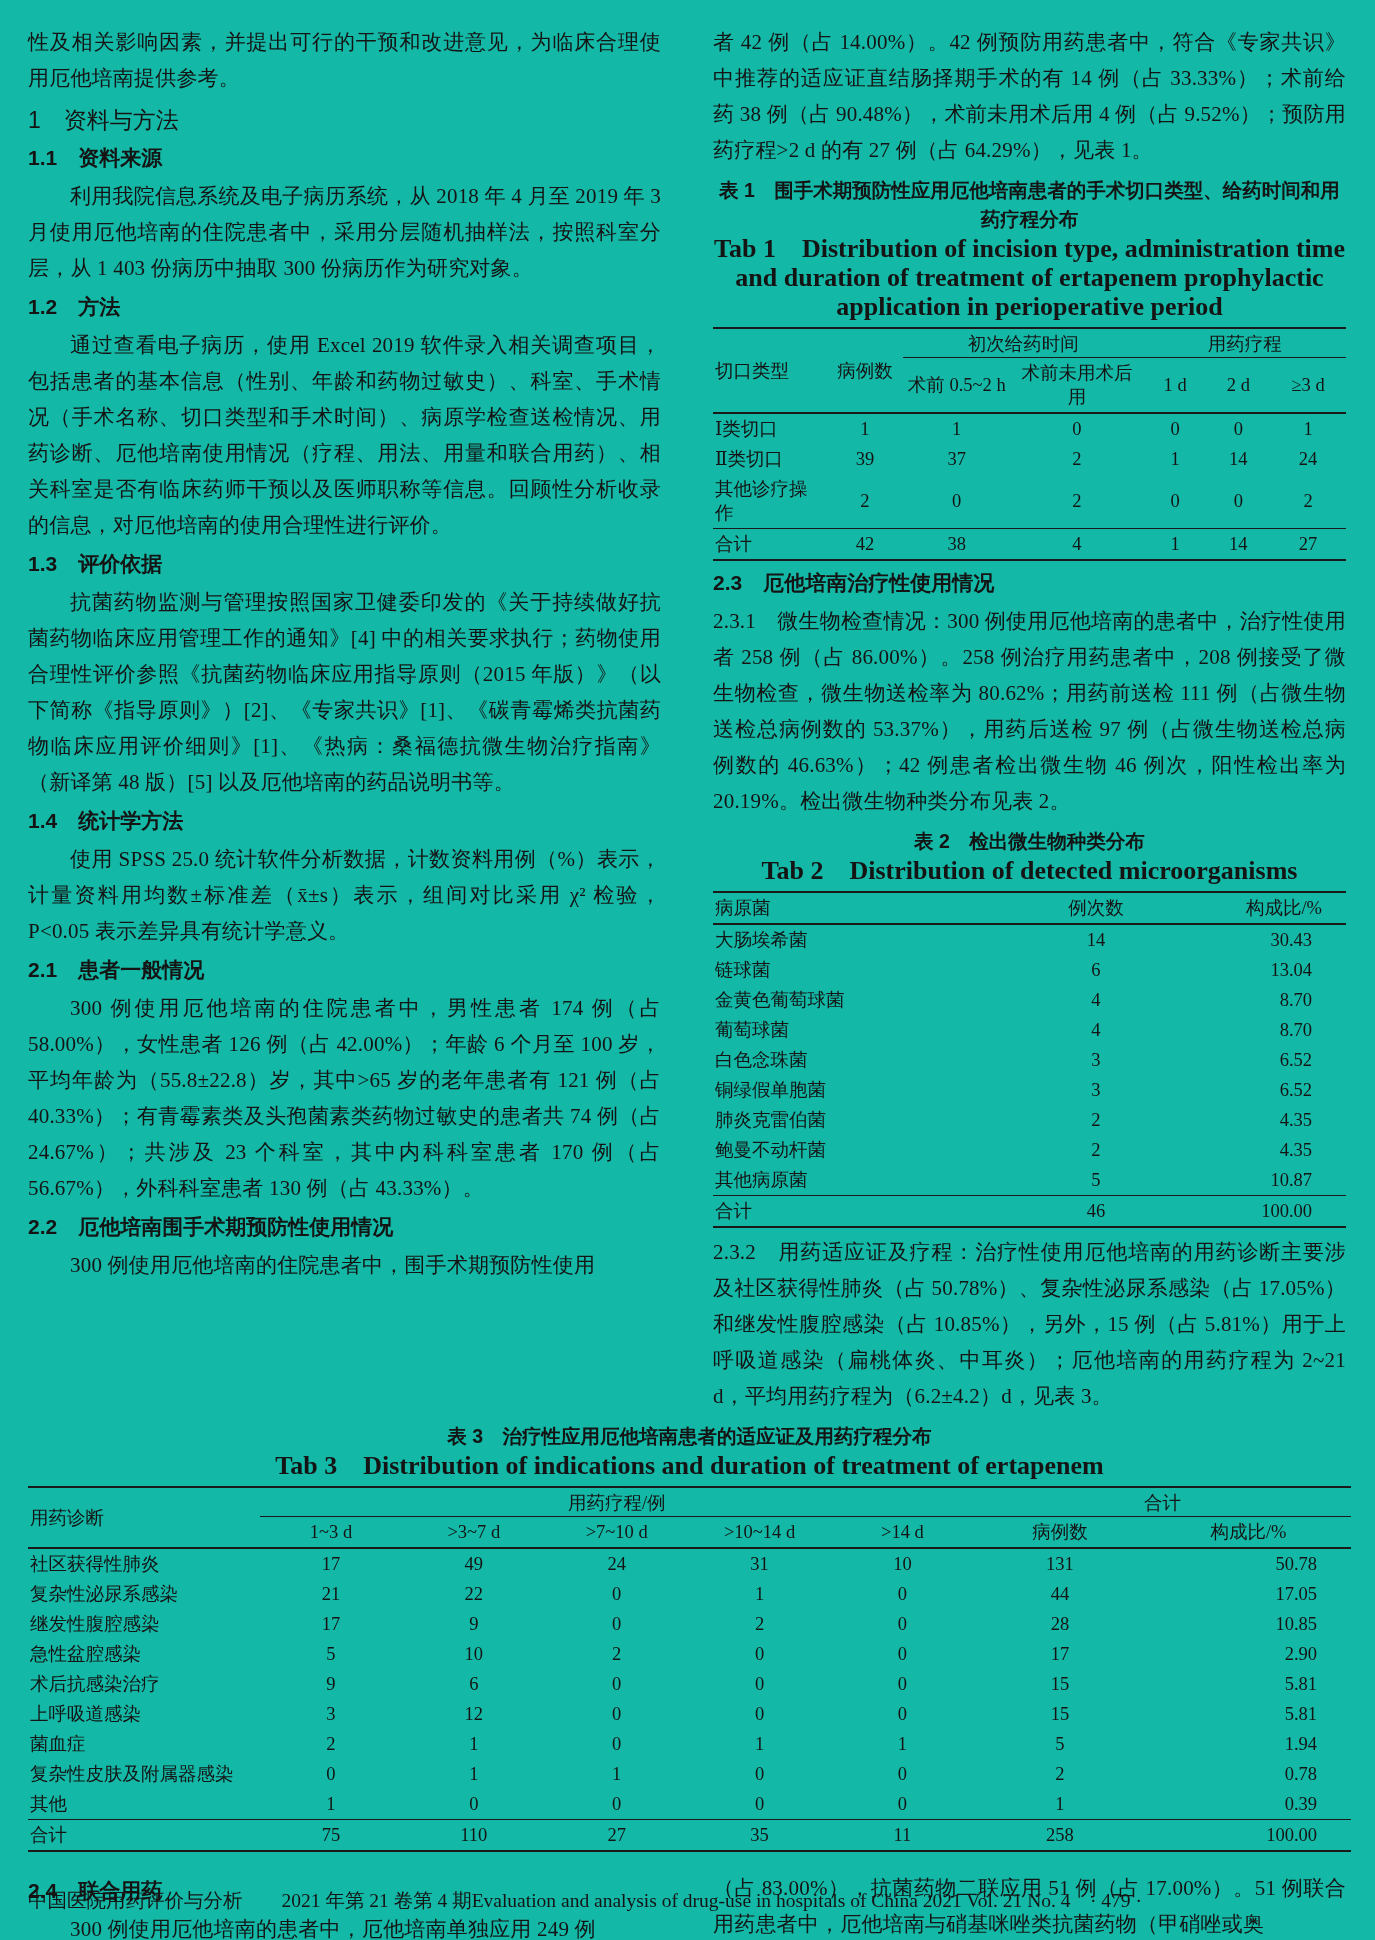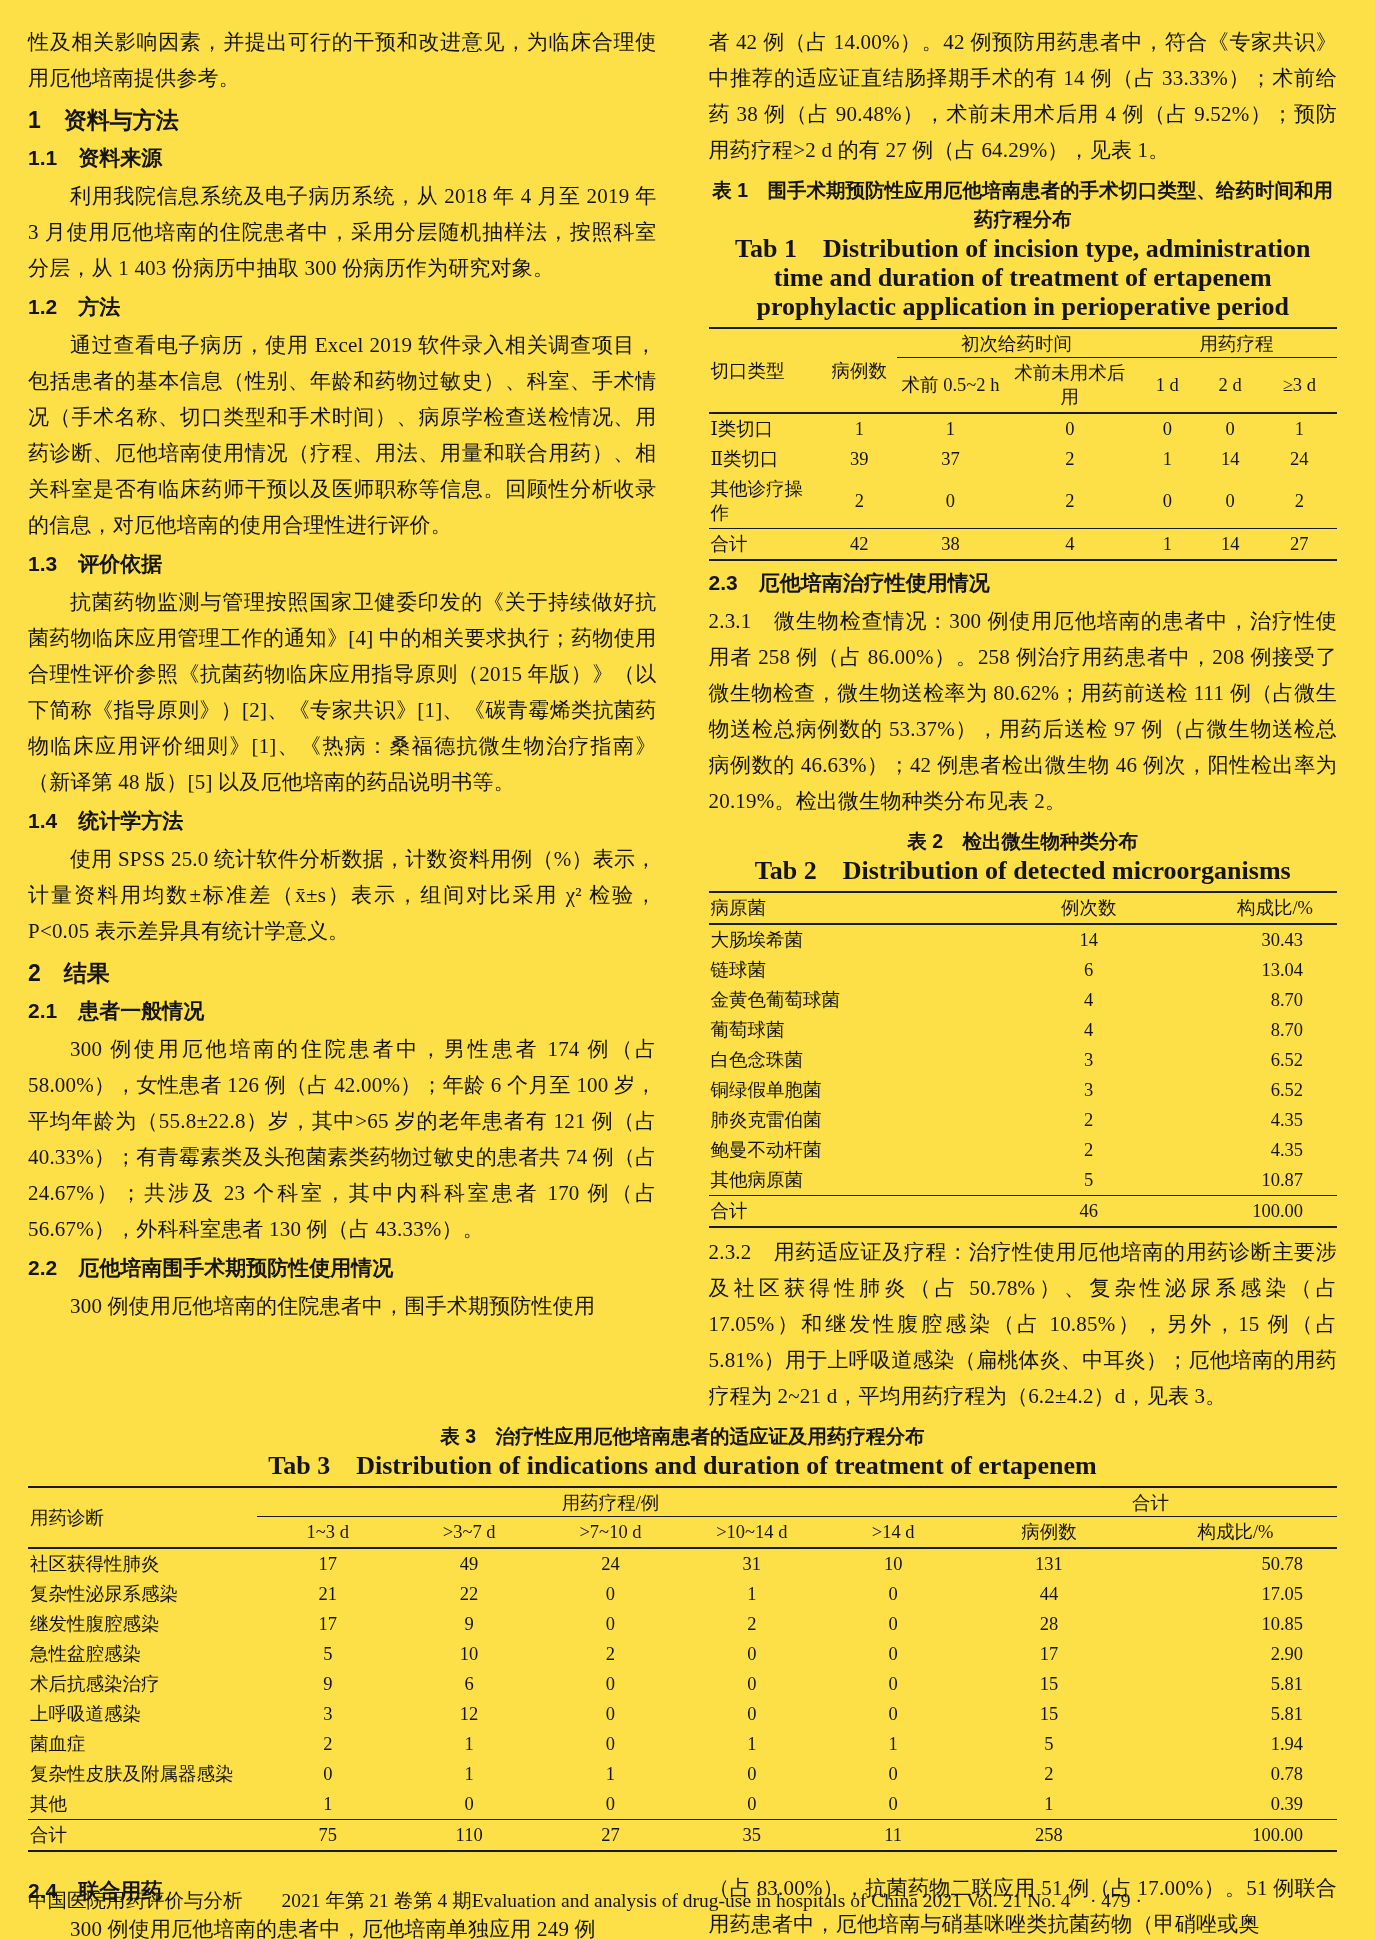--- a/index.html
+++ b/index.html
@@ -4,10 +4,10 @@
 <style>
   html,body{margin:0;padding:0;background:#e8e8e8;}
   .page{
-    width:1375px;height:1940px;background:#fde047;position:relative;
+    width:1375px;height:1940px;background:#14b8a6;position:relative;
     overflow:hidden;color:#141414;
     font-family:"Liberation Serif","DejaVu Serif",serif;
-    box-sizing:border-box;padding:24px 38px 0 28px;
+    box-sizing:border-box;padding:24px 24px 0 28px;
   }
   .cols{display:flex;gap:52px;}
   .col{width:633px;box-sizing:border-box;}

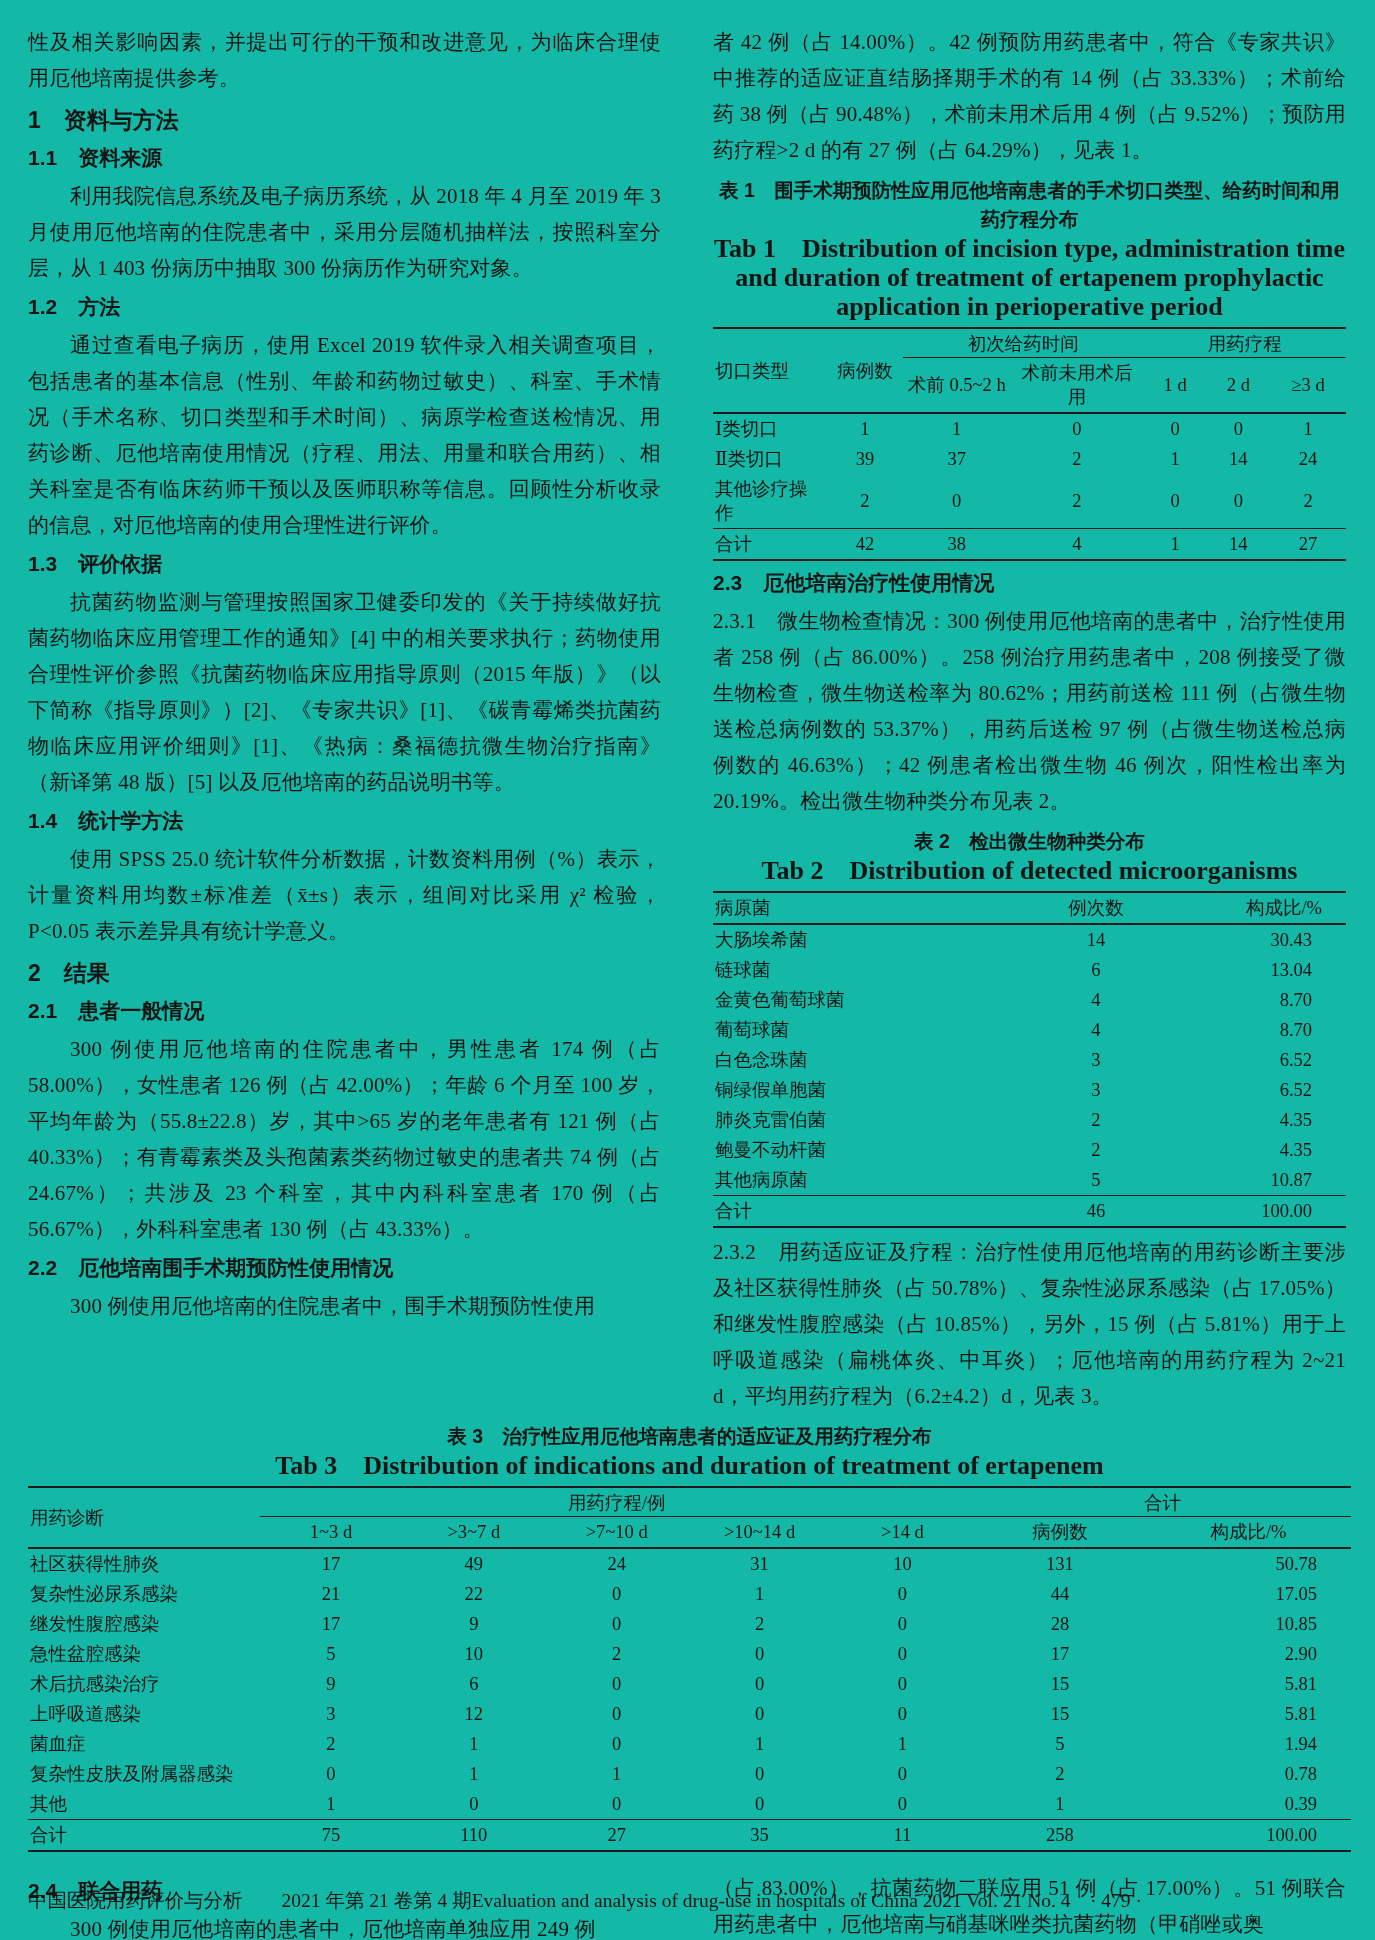--- a/index.html
+++ b/index.html
@@ -18,7 +18,7 @@
   p.indent{text-indent:2em;}
   .h-l1{
     font-family:"Liberation Sans","DejaVu Sans",sans-serif;
-    font-size:23px;font-weight:bold;margin:7px 0 5px 0;line-height:34px;
+    font-size:23px;font-weight:normal;margin:7px 0 5px 0;line-height:34px;
   }
   .h-l2{
     font-family:"Liberation Sans","DejaVu Sans",sans-serif;

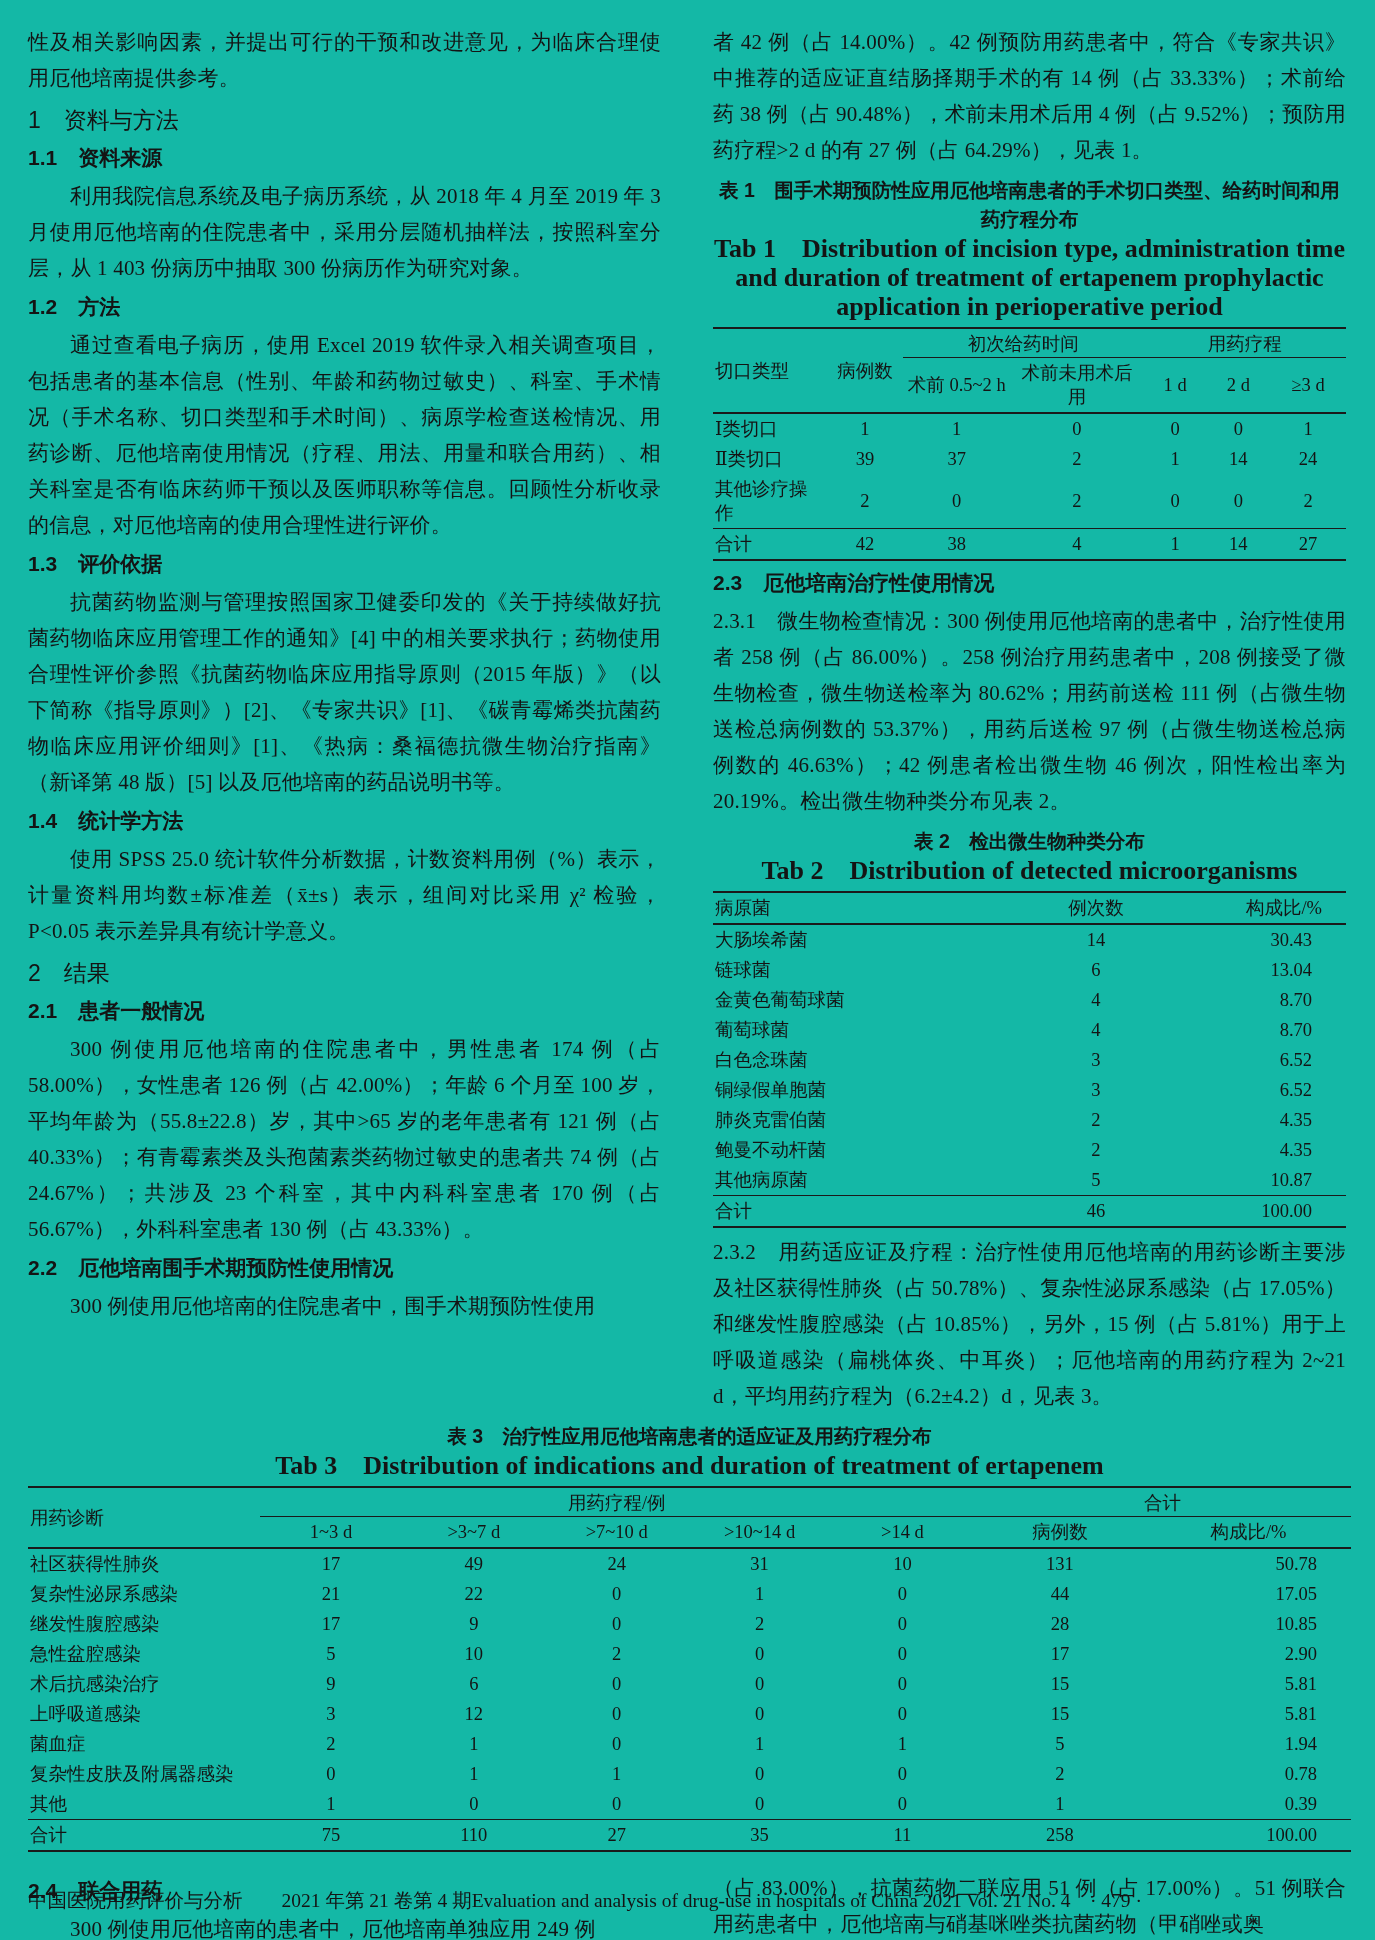--- a/index.html
+++ b/index.html
@@ -71,7 +71,6 @@
       <p class="body indent">抗菌药物监测与管理按照国家卫健委印发的《关于持续做好抗菌药物临床应用管理工作的通知》[4] 中的相关要求执行；药物使用合理性评价参照《抗菌药物临床应用指导原则（2015 年版）》（以下简称《指导原则》）[2]、《专家共识》[1]、《碳青霉烯类抗菌药物临床应用评价细则》[1]、《热病：桑福德抗微生物治疗指南》（新译第 48 版）[5] 以及厄他培南的药品说明书等。</p>
       <div class="h-l2">1.4　统计学方法</div>
       <p class="body indent">使用 SPSS 25.0 统计软件分析数据，计数资料用例（%）表示，计量资料用均数±标准差（x̄±s）表示，组间对比采用 χ² 检验，P&lt;0.05 表示差异具有统计学意义。</p>
-      <div class="h-l1">2　结果</div>
       <div class="h-l2">2.1　患者一般情况</div>
       <p class="body indent">300 例使用厄他培南的住院患者中，男性患者 174 例（占 58.00%），女性患者 126 例（占 42.00%）；年龄 6 个月至 100 岁，平均年龄为（55.8±22.8）岁，其中&gt;65 岁的老年患者有 121 例（占 40.33%）；有青霉素类及头孢菌素类药物过敏史的患者共 74 例（占 24.67%）；共涉及 23 个科室，其中内科科室患者 170 例（占 56.67%），外科科室患者 130 例（占 43.33%）。</p>
       <div class="h-l2">2.2　厄他培南围手术期预防性使用情况</div>

